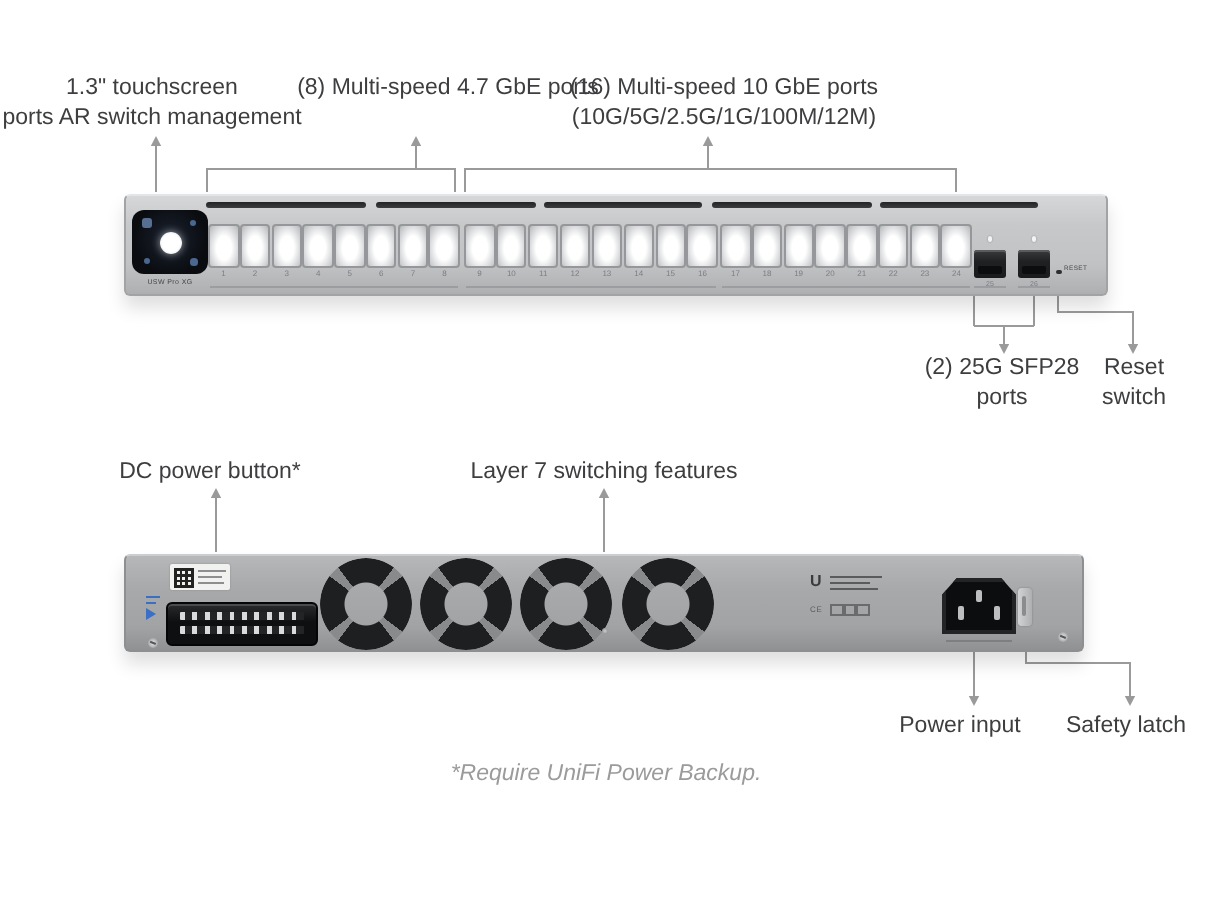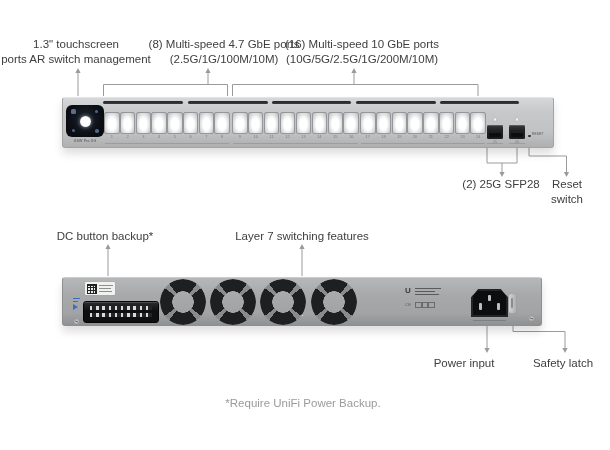--- a/index.html
+++ b/index.html
@@ -112,7 +112,6 @@
   </div>
   <div class="lbl" style="left:224px;top:37px;">
     <span>(8) Multi-speed 4.7 GbE ports</span>
-    <span class="l2">(2.5G/1G/100M/10M)</span>
   </div>
   <div class="lbl" style="left:362px;top:37px;">
     <span>(16) Multi-speed 10 GbE ports</span>

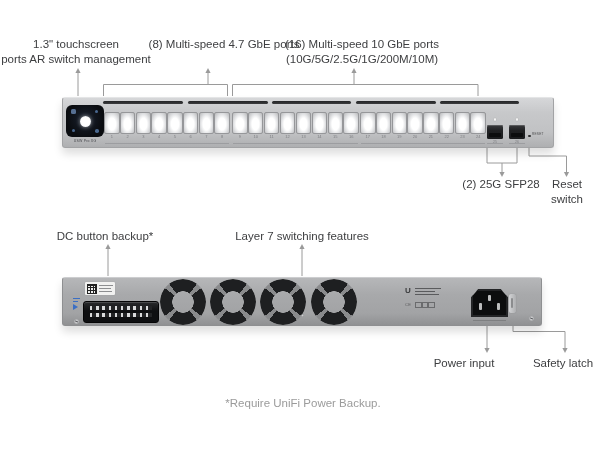--- a/index.html
+++ b/index.html
@@ -115,7 +115,7 @@
   </div>
   <div class="lbl" style="left:362px;top:37px;">
     <span>(16) Multi-speed 10 GbE ports</span>
-    <span class="l2">(10G/5G/2.5G/1G/200M/10M)</span>
+    <span class="l2">(10G/5G/2.5G/1G/100M/12M)</span>
   </div>
 
   <div class="chassis front">

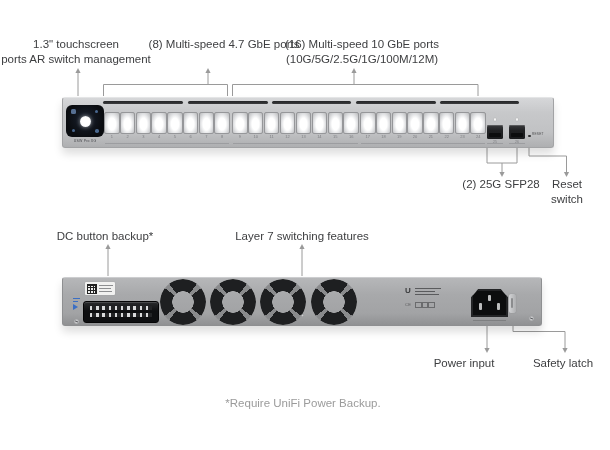--- a/index.html
+++ b/index.html
@@ -260,6 +260,7 @@
 
   <div class="lbl" style="left:501px;top:177px;">
     <span>(2) 25G SFP28</span>
+    <span class="l2">ports</span>
   </div>
   <div class="lbl" style="left:567px;top:177px;">
     <span>Reset</span>

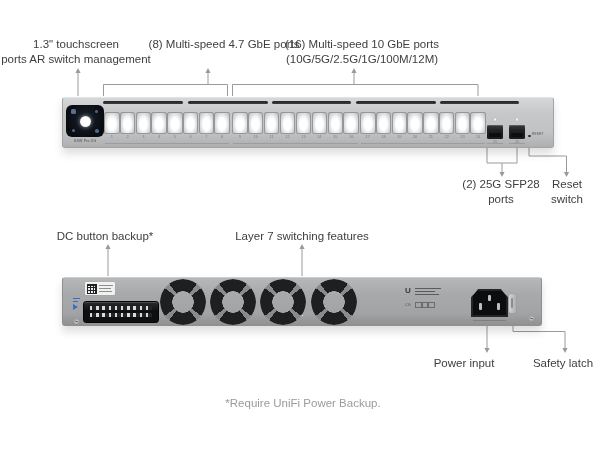--- a/index.html
+++ b/index.html
@@ -268,7 +268,7 @@
   </div>
 
   <div class="lbl" style="left:105px;top:229px;">
-    <span>DC button backup*</span>
+    <span>DC power button*</span>
   </div>
   <div class="lbl" style="left:302px;top:229px;">
     <span>Layer 7 switching features</span>

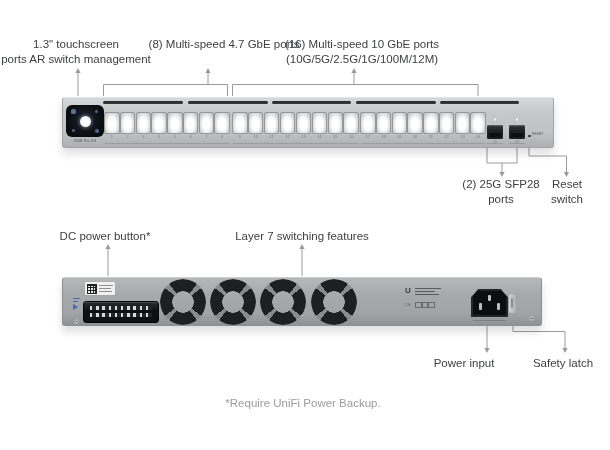--- a/index.html
+++ b/index.html
@@ -318,7 +318,7 @@
     <div class="screw" style="left:466px;top:38px;"></div>
   </div>
 
-  <div class="lbl" style="left:464px;top:356px;">
+  <div class="lbl" style="left:480px;top:356px;">
     <span>Power input</span>
   </div>
   <div class="lbl" style="left:563px;top:356px;">

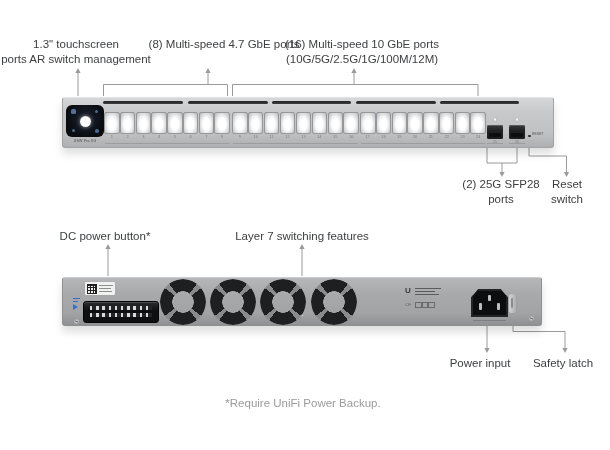--- a/index.html
+++ b/index.html
@@ -325,7 +325,7 @@
     <span>Safety latch</span>
   </div>
 
-  <div class="lbl muted" style="left:303px;top:396px;">
+  <div class="lbl muted" style="left:303px;top:380px;font-style:italic;">
     <span>*Require UniFi Power Backup.</span>
   </div>
 

